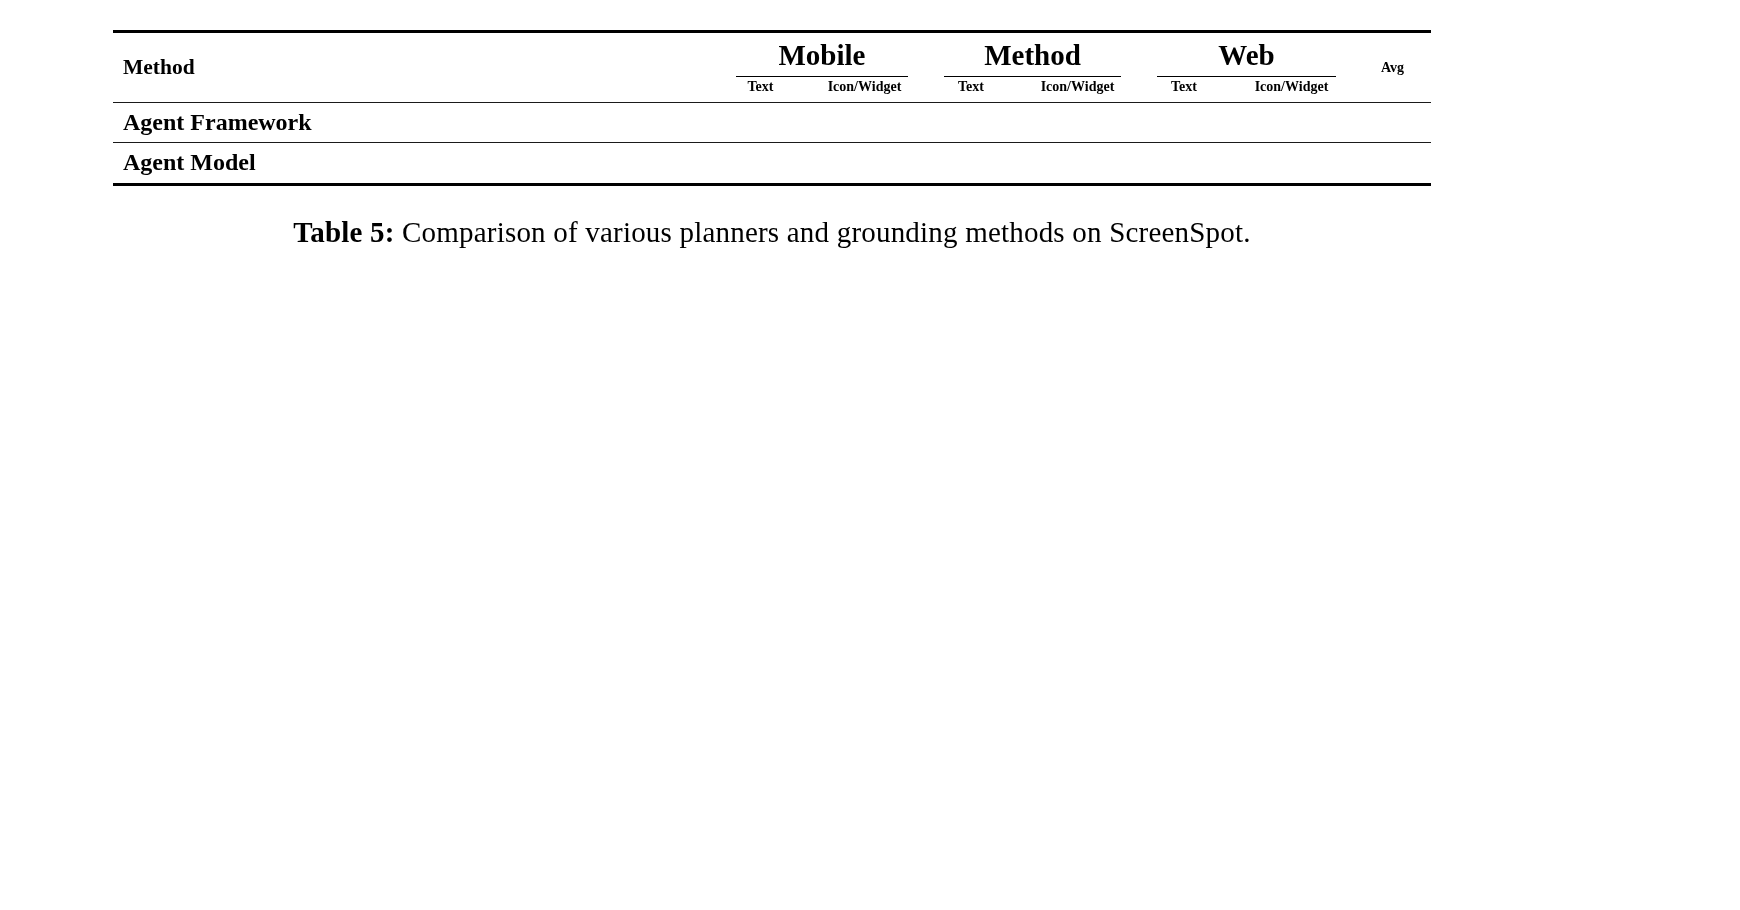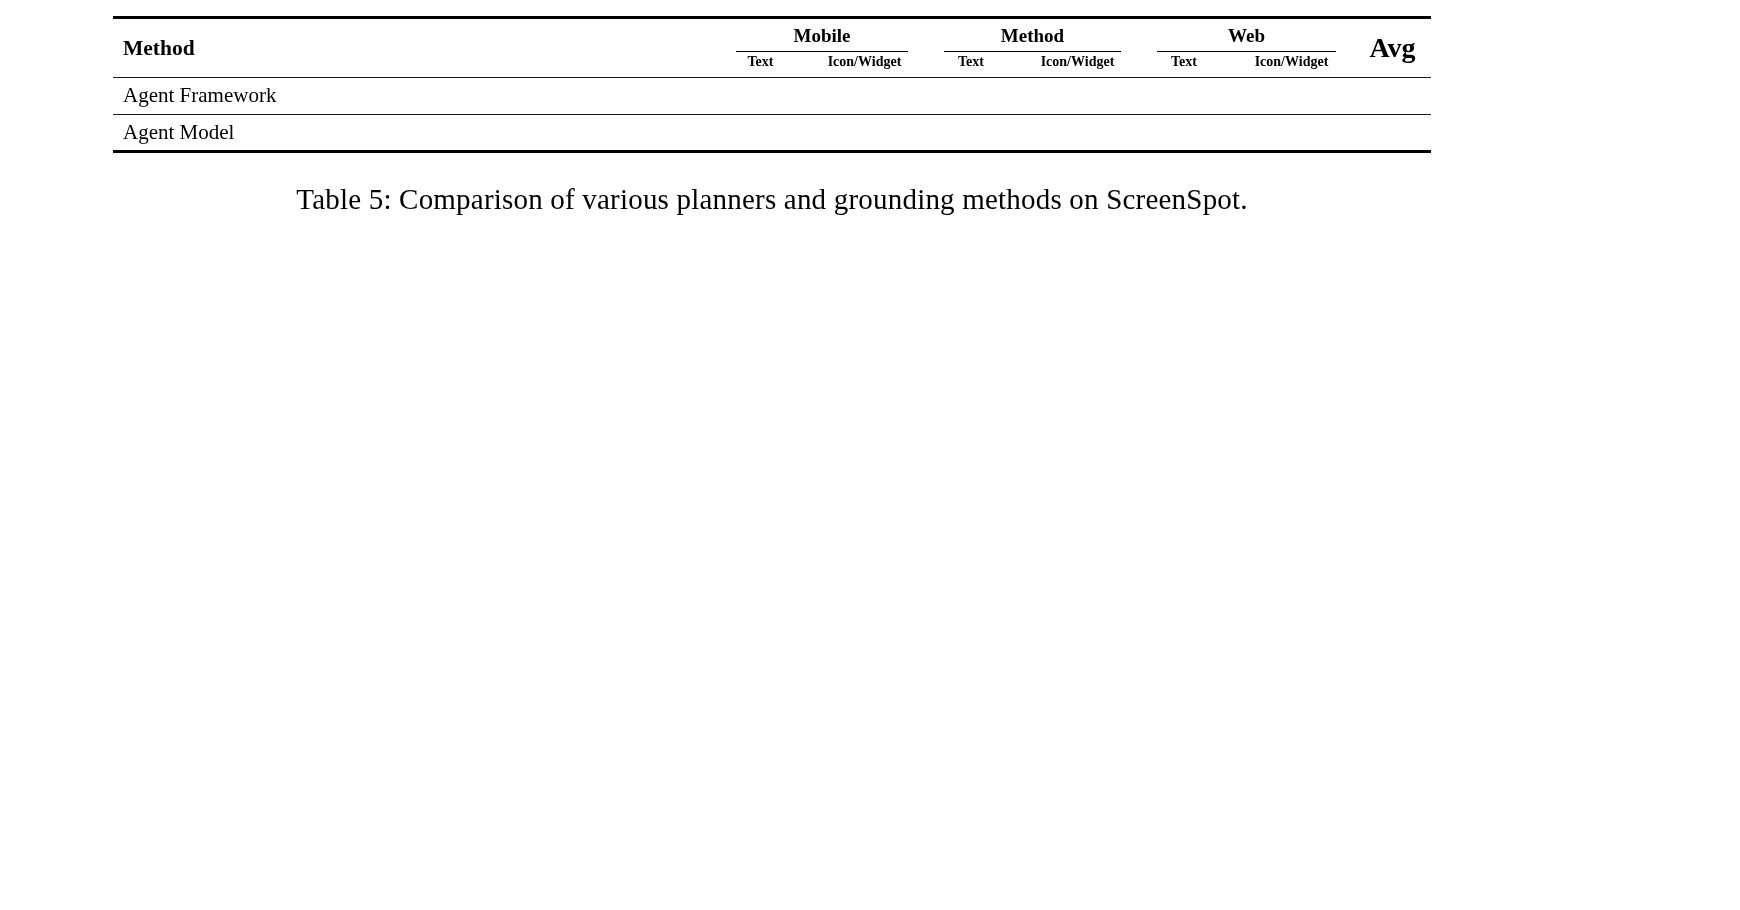--- a/index.html
+++ b/index.html
@@ -6,7 +6,7 @@
   html,body{background:#ffffff}
   body{width:1740px;height:910px;position:relative;overflow:hidden;
        font-family:"Liberation Serif","DejaVu Serif",serif;color:#000}
-  .sheet{position:absolute;left:113px;top:16px;width:1318px}
+  .sheet{position:absolute;left:113px;top:30px;width:1318px}
   table{width:100%;border-collapse:collapse;border-top:3px solid #000;border-bottom:3.2px solid #000;
         font-size:20.5px;line-height:1.14}
   th{font-weight:bold;vertical-align:middle;padding:4px 2px}

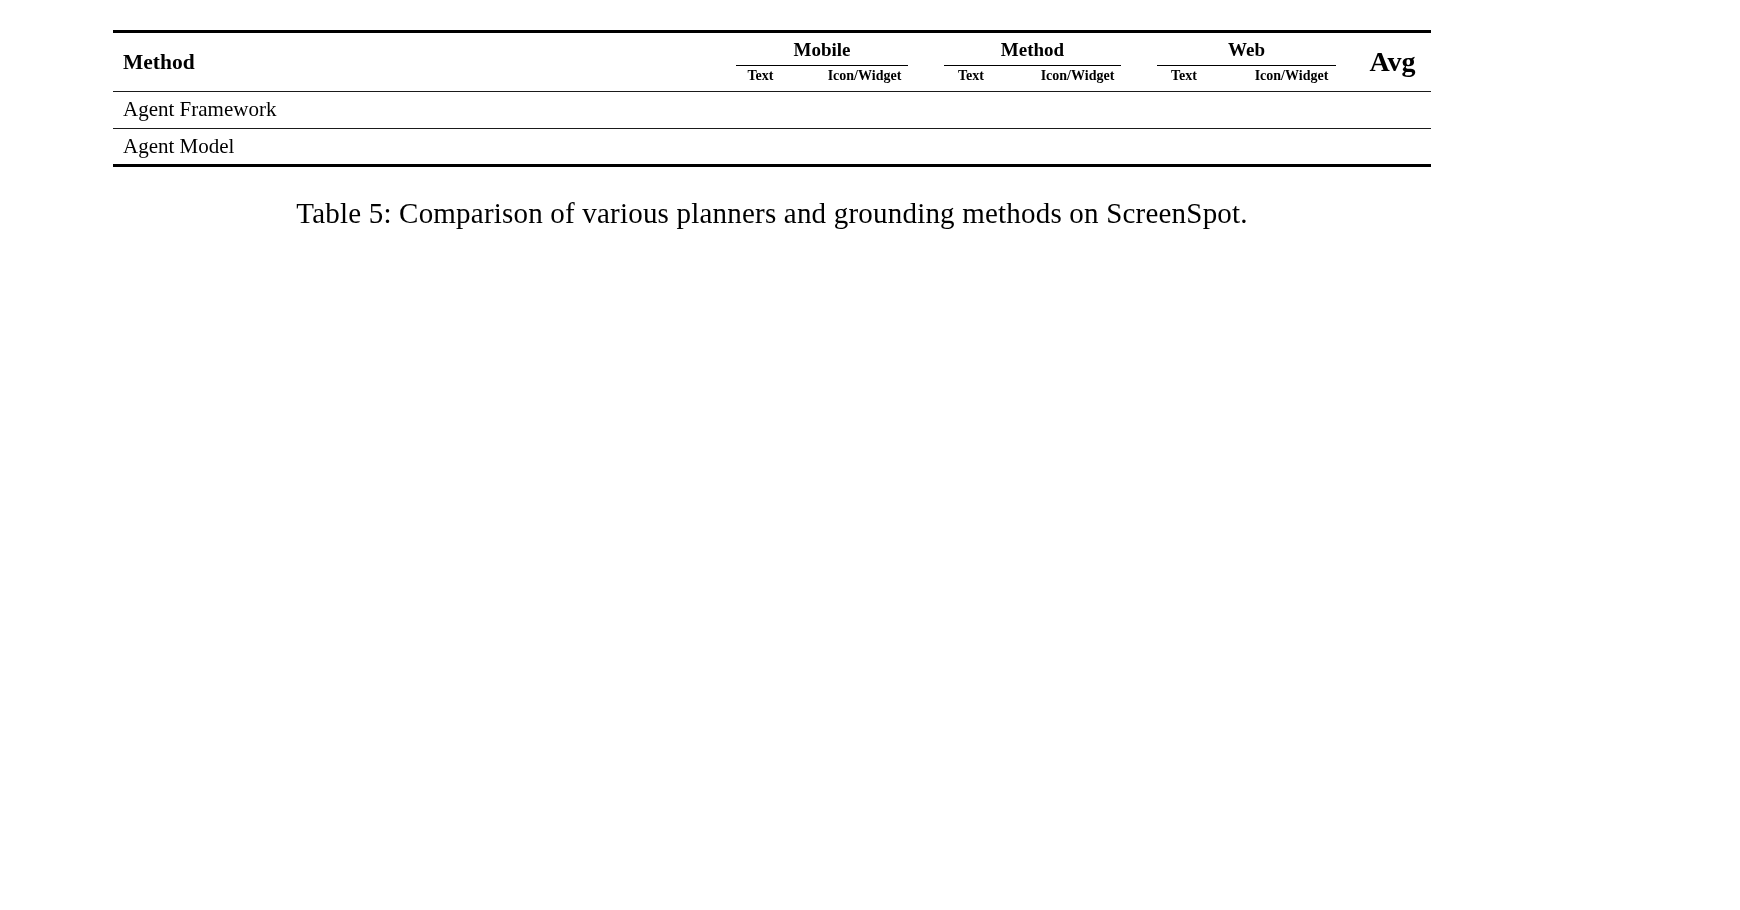--- a/index.html
+++ b/index.html
@@ -12,7 +12,7 @@
   th{font-weight:bold;vertical-align:middle;padding:4px 2px}
   .method-th{text-align:left;padding-left:10px;font-size:21.5px}
   .group-th{padding:6px 0 0}
-  .gl{display:block;margin:0 18px;border-bottom:1.5px solid #000;padding-bottom:4px;font-size:19px}
+  .gl{display:block;margin:0 18px;border-bottom:1.5px solid #000;padding-bottom:4px;font-size:29px}
   .avg-th{font-size:28px}
   tr.h2 th{padding:2px 2px 7px;font-size:14px}
   tr.h2 th,.method-th,.avg-th{border-bottom:1.6px solid #1a1a1a}

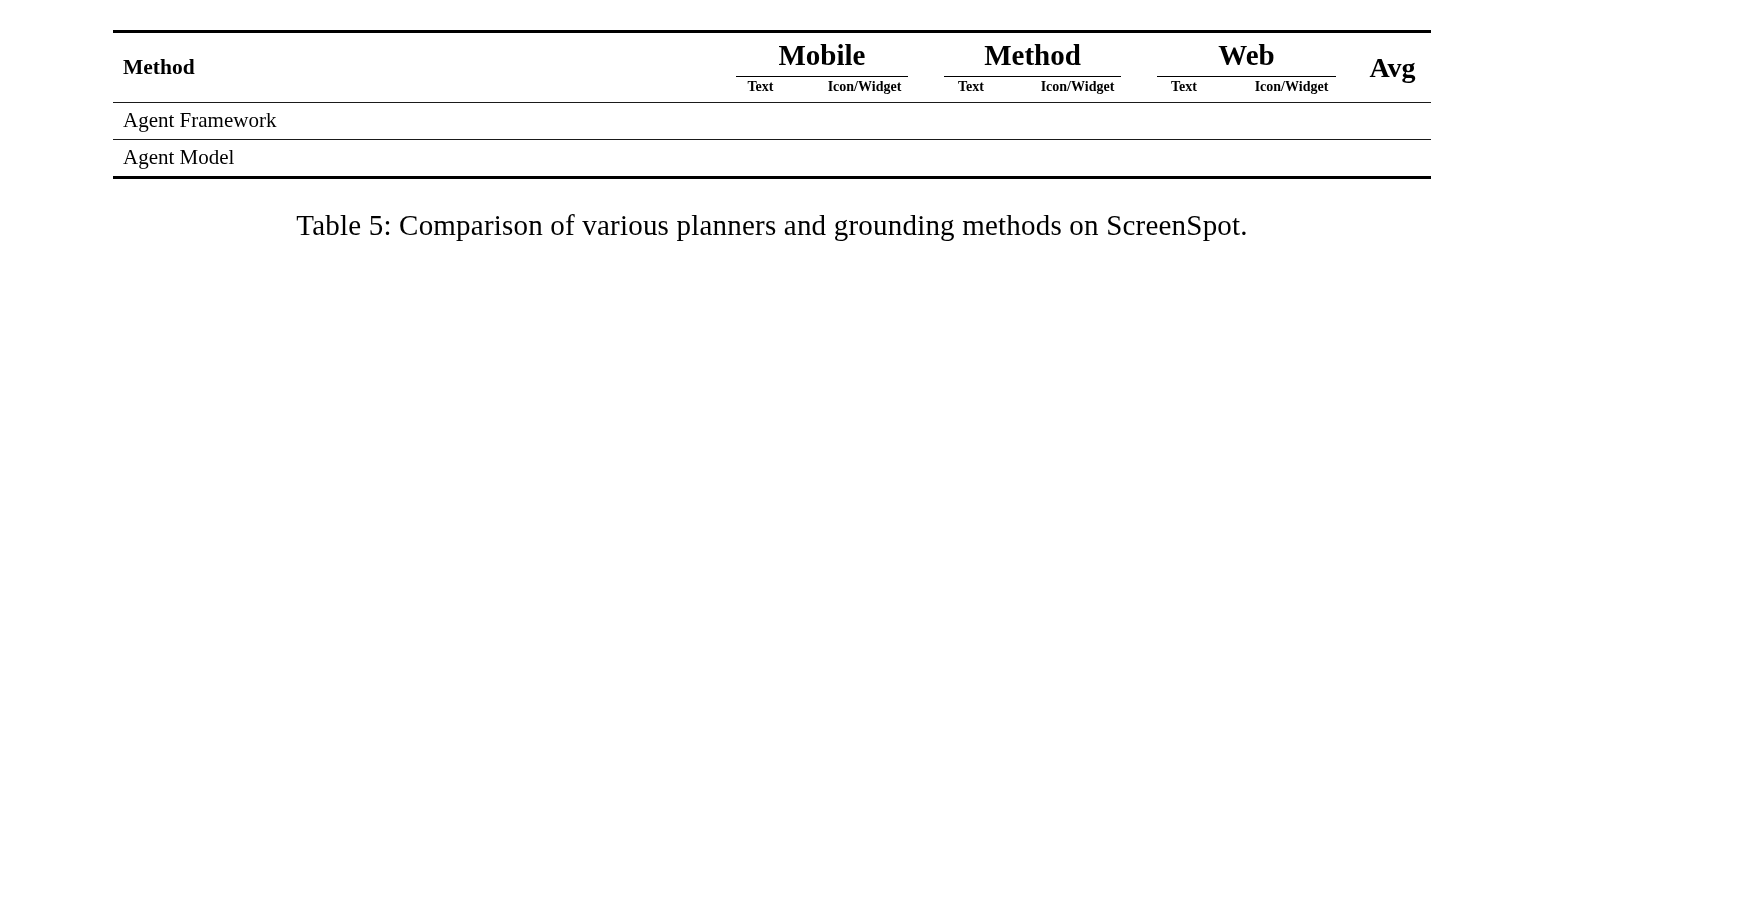--- a/index.html
+++ b/index.html
@@ -13,7 +13,7 @@
   .method-th{text-align:left;padding-left:10px;font-size:21.5px}
   .group-th{padding:6px 0 0}
   .gl{display:block;margin:0 18px;border-bottom:1.5px solid #000;padding-bottom:4px;font-size:29px}
-  .avg-th{font-size:28px}
+  .avg-th{font-size:14px}
   tr.h2 th{padding:2px 2px 7px;font-size:14px}
   tr.h2 th,.method-th,.avg-th{border-bottom:1.6px solid #1a1a1a}
   td{padding:1.6px 3px;vertical-align:top}

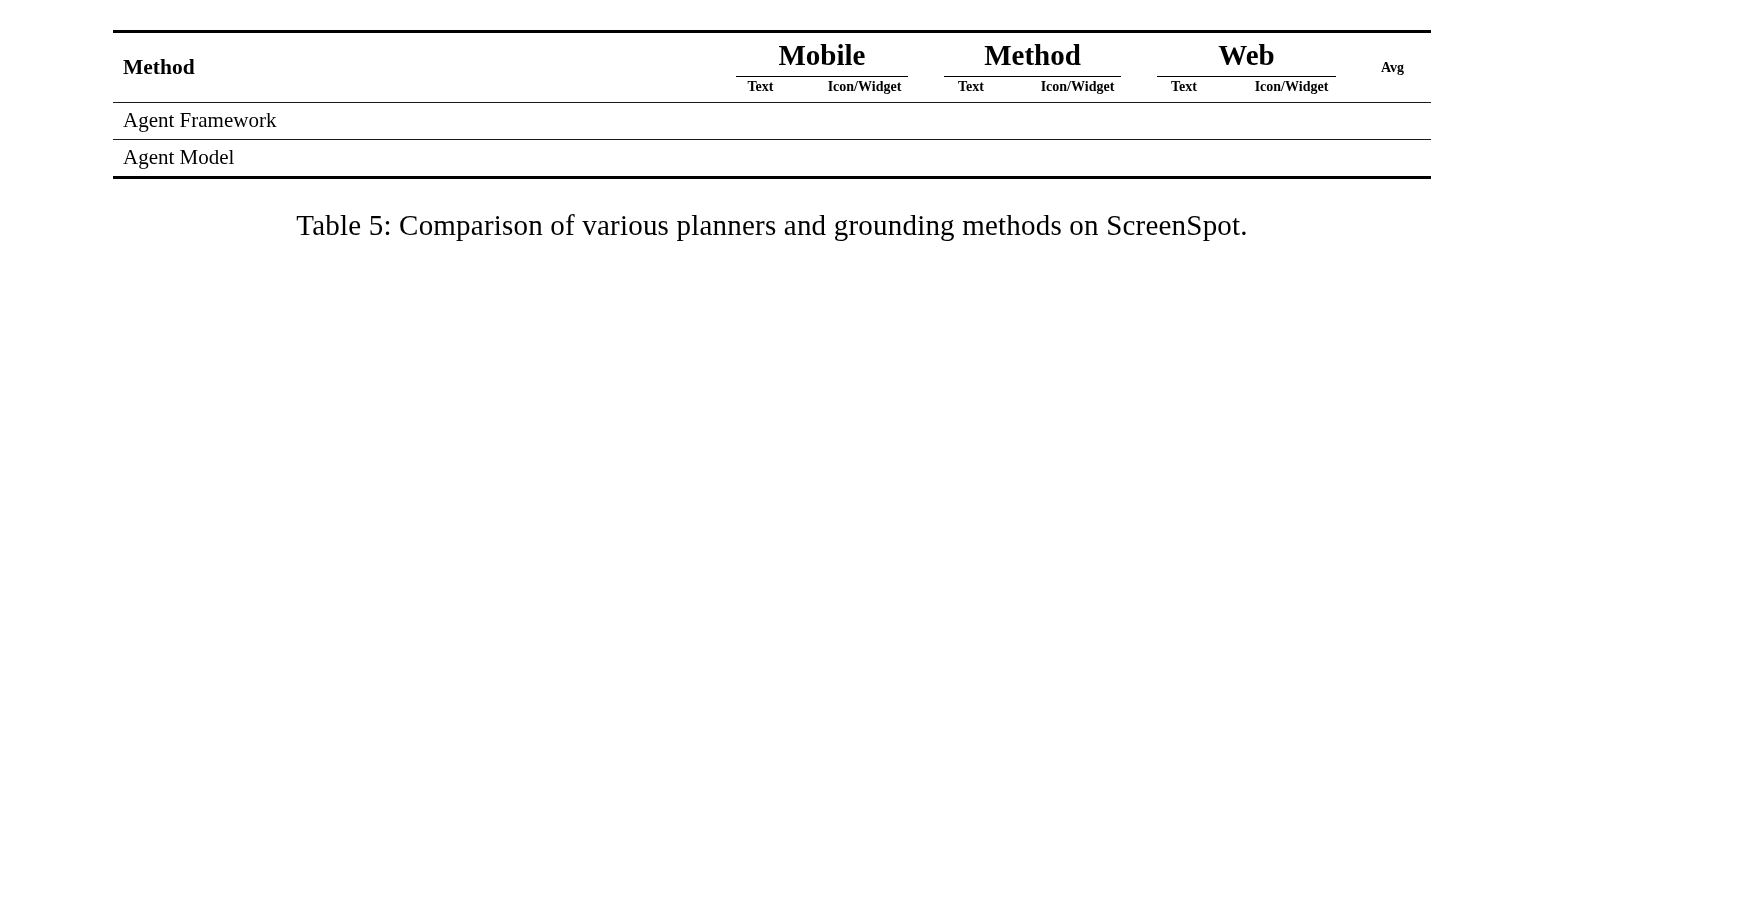--- a/index.html
+++ b/index.html
@@ -18,7 +18,7 @@
   tr.h2 th,.method-th,.avg-th{border-bottom:1.6px solid #1a1a1a}
   td{padding:1.6px 3px;vertical-align:top}
   tr.section td{border-top:1.6px solid #1a1a1a;border-bottom:1.6px solid #1a1a1a;
-                font-weight:normal;padding:6px 3px 6px 10px;font-size:21px}
+                font-weight:bold;padding:6px 3px 6px 10px;font-size:24px}
   .caption{margin-top:30px;text-align:center;font-size:29px;letter-spacing:.2px}
   .cap-label{font-weight:normal}
 </style>

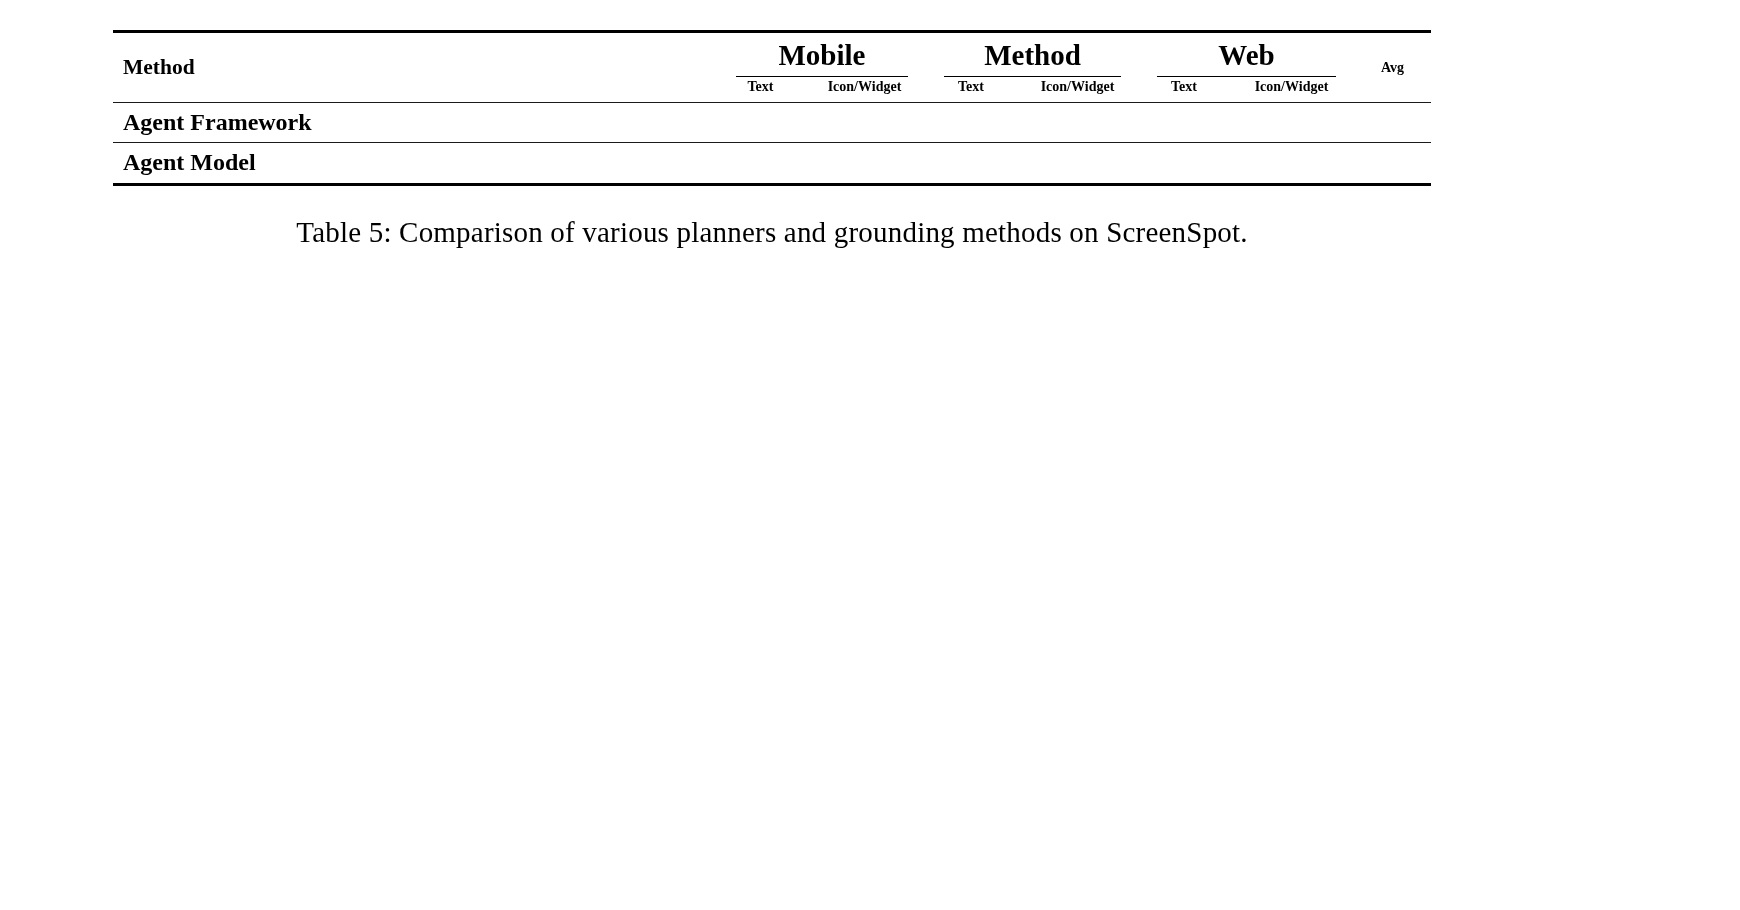--- a/index.html
+++ b/index.html
@@ -20,7 +20,7 @@
   tr.section td{border-top:1.6px solid #1a1a1a;border-bottom:1.6px solid #1a1a1a;
                 font-weight:bold;padding:6px 3px 6px 10px;font-size:24px}
   .caption{margin-top:30px;text-align:center;font-size:29px;letter-spacing:.2px}
-  .cap-label{font-weight:normal}
+  .cap-label{font-weight:bold}
 </style>
 </head>
 <body>

